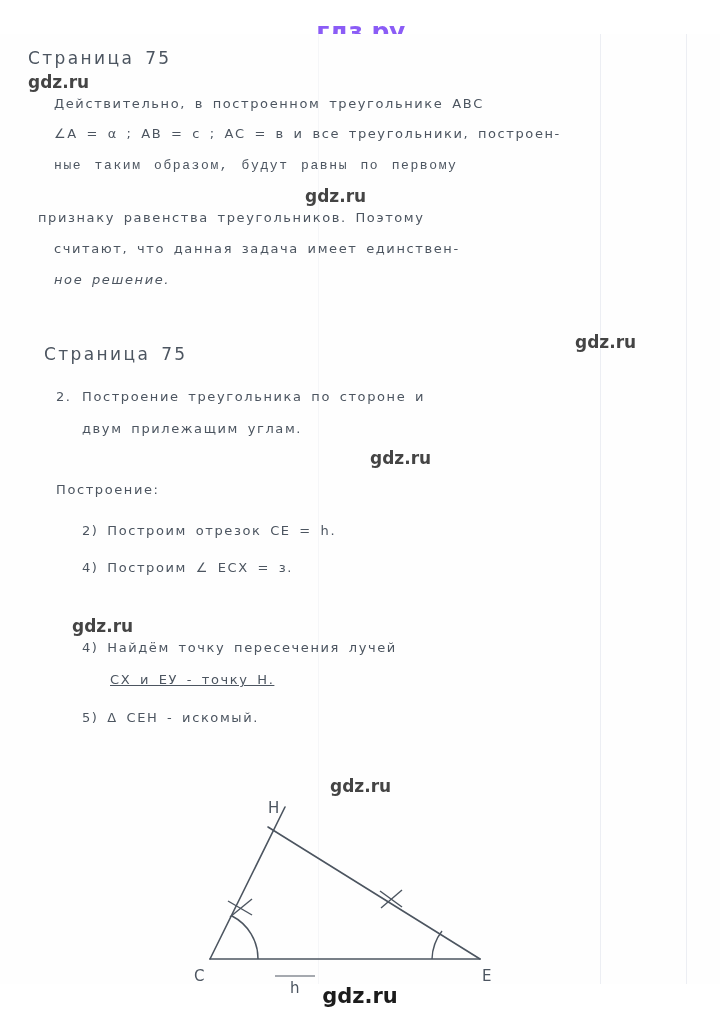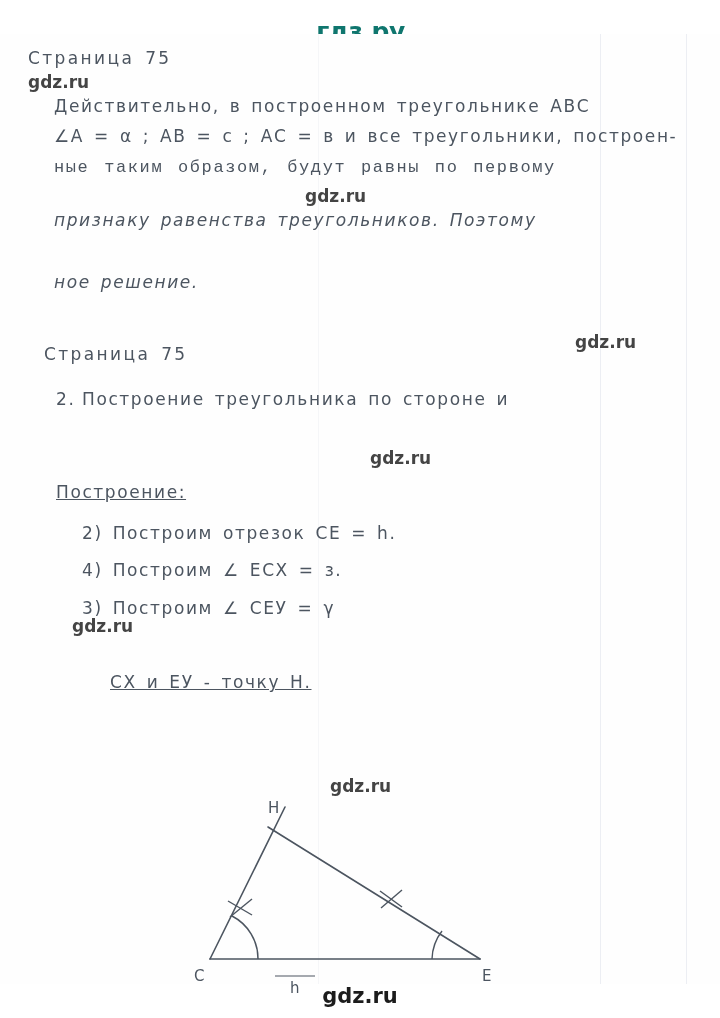--- a/index.html
+++ b/index.html
@@ -32,7 +32,7 @@
     font-family: "DejaVu Sans", sans-serif;
     font-size: 25px;
     font-weight: bold;
-    color: #0f766e;
+    color: #8b5cf6;
     letter-spacing: -0.5px;
     margin-top: 28px;
   }

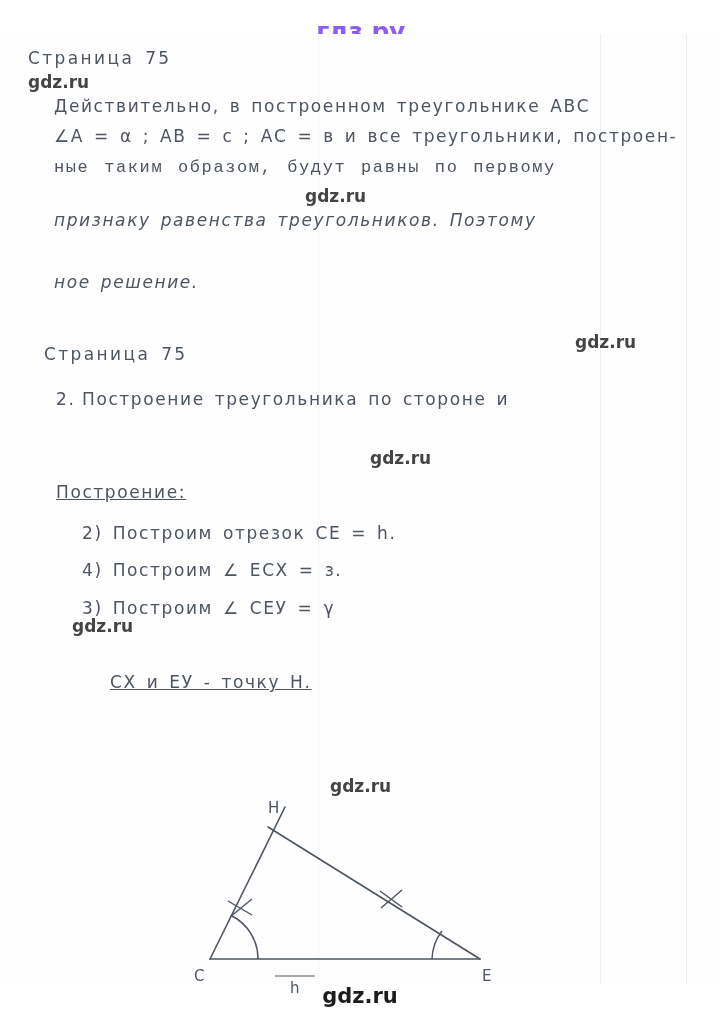--- a/index.html
+++ b/index.html
@@ -68,7 +68,7 @@
     word-spacing: 3px;
   }
   .hw.big {
-    font-size: 17px;
+    font-size: 13px;
   }
   .hw.head {
     font-size: 17px;

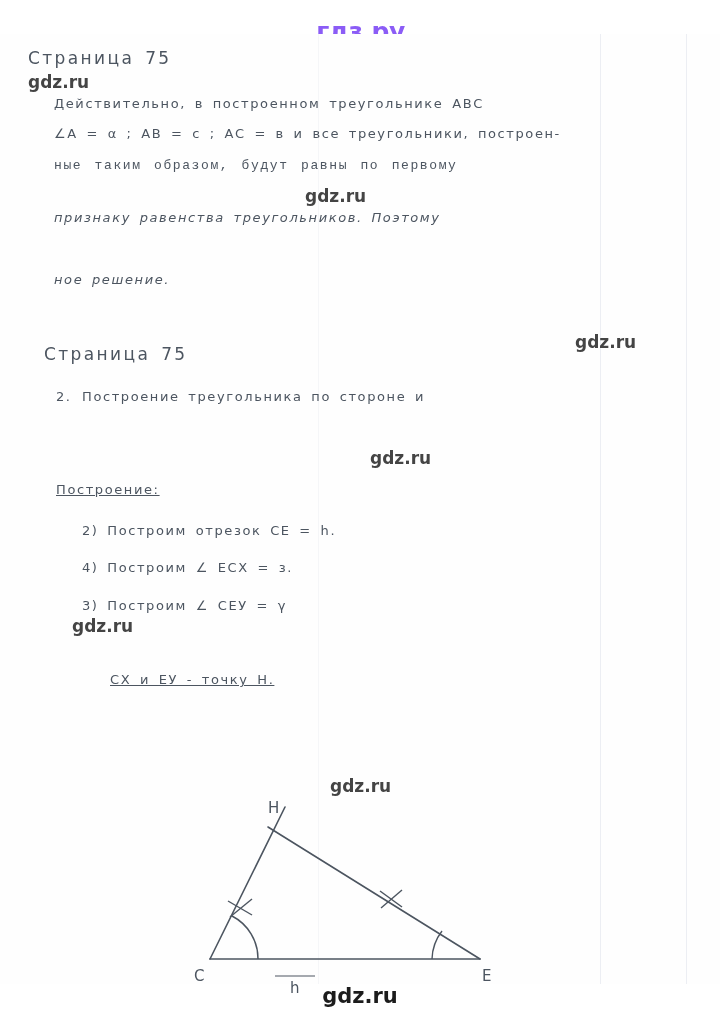--- a/index.html
+++ b/index.html
@@ -137,7 +137,7 @@
 
   <div class="wm" style="left:305px; top:152px;">gdz.ru</div>
 
-  <div class="hw big" style="left:54px; top:176px;font-style:italic;">признаку равенства треугольников. Поэтому</div>
+  <div class="hw big" style="left:38px; top:176px;">признаку равенства треугольников. Поэтому</div>
   <div class="hw big" style="left:54px; top:238px;font-style:italic;">ное решение.</div>
 
   <div class="wm" style="left:575px; top:298px;">gdz.ru</div>

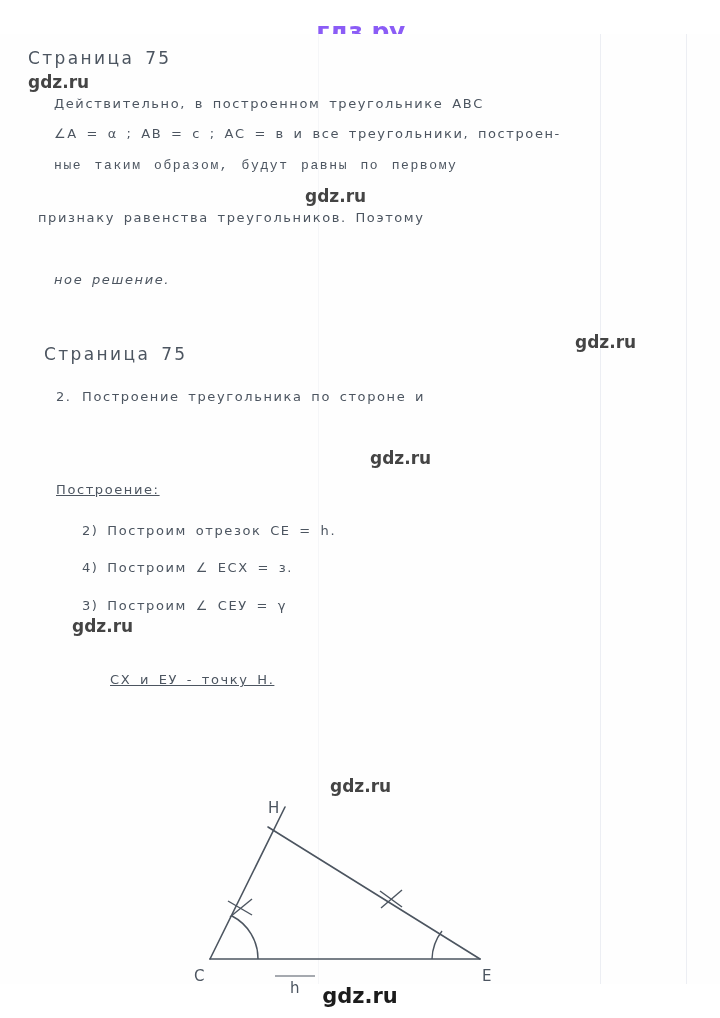--- a/index.html
+++ b/index.html
@@ -138,6 +138,7 @@
   <div class="wm" style="left:305px; top:152px;">gdz.ru</div>
 
   <div class="hw big" style="left:38px; top:176px;">признаку равенства треугольников. Поэтому</div>
+  <div class="hw big" style="left:54px; top:207px;">считают, что данная задача имеет единствен-</div>
   <div class="hw big" style="left:54px; top:238px;font-style:italic;">ное решение.</div>
 
   <div class="wm" style="left:575px; top:298px;">gdz.ru</div>

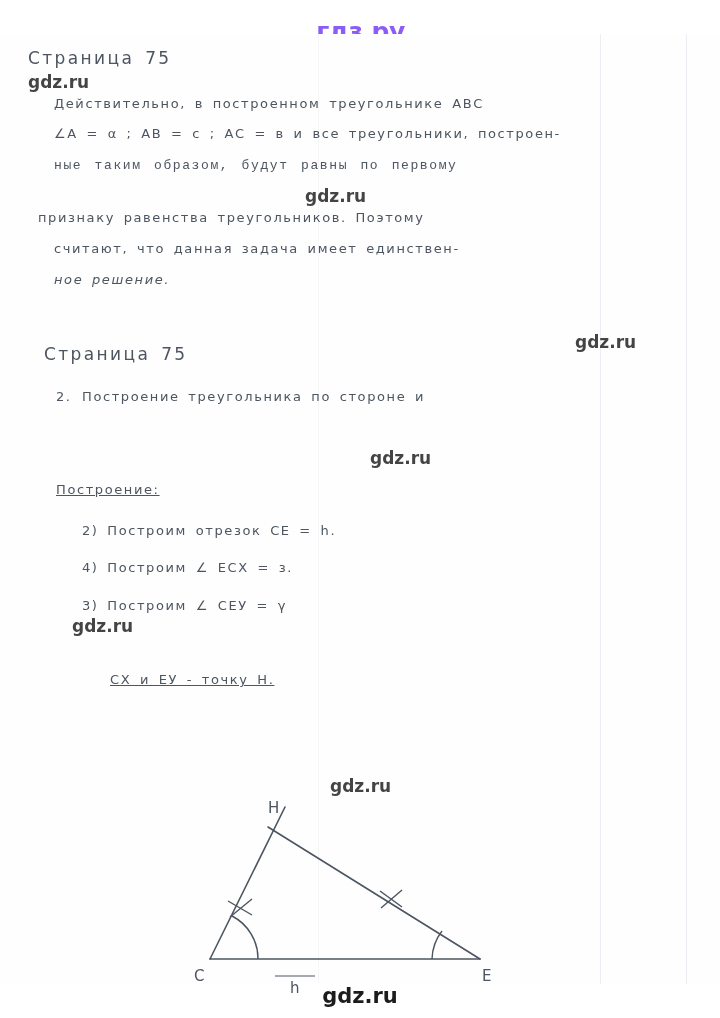--- a/index.html
+++ b/index.html
@@ -147,6 +147,7 @@
 
   <div class="hw big" style="left:56px; top:355px;">2.</div>
   <div class="hw big" style="left:82px; top:355px;">Построение  треугольника  по  стороне  и</div>
+  <div class="hw big" style="left:82px; top:387px;">двум  прилежащим  углам.</div>
 
   <div class="wm" style="left:370px; top:414px;">gdz.ru</div>
 

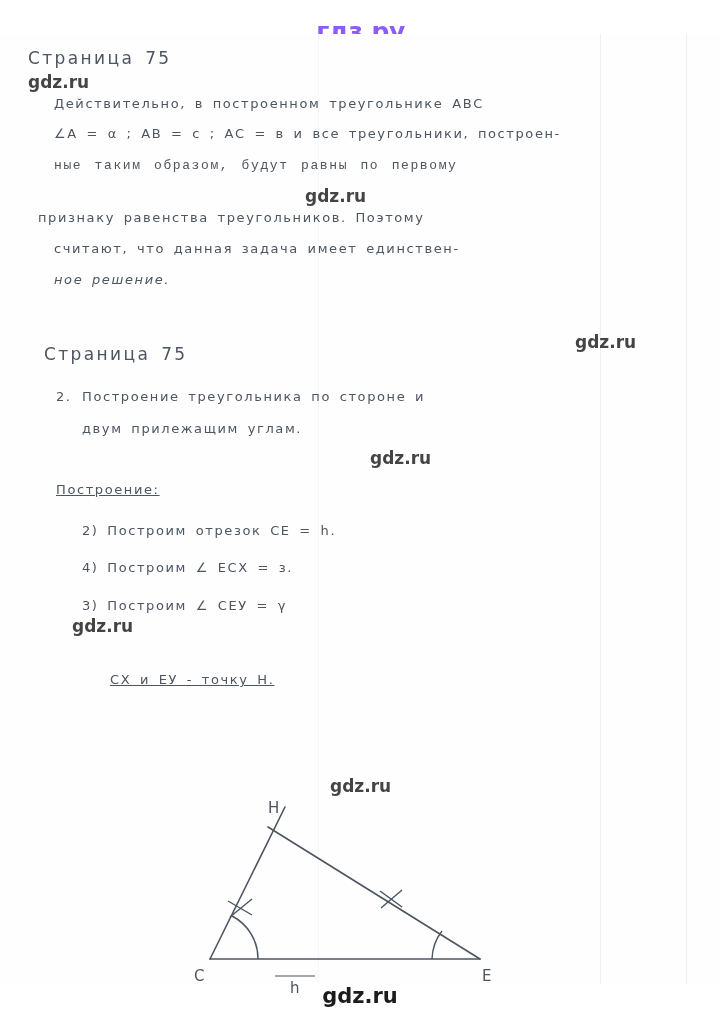--- a/index.html
+++ b/index.html
@@ -151,7 +151,7 @@
 
   <div class="wm" style="left:370px; top:414px;">gdz.ru</div>
 
-  <div class="hw big" style="left:56px; top:448px;text-decoration:underline;">Построение:</div>
+  <div class="hw big" style="left:56px; top:448px;">Построение:</div>
 
   <div class="hw big" style="left:82px; top:489px;">2)  Построим  отрезок  СЕ = h.</div>
   <div class="hw big" style="left:82px; top:526px;">4)  Построим  ∠ ЕСХ = з.</div>

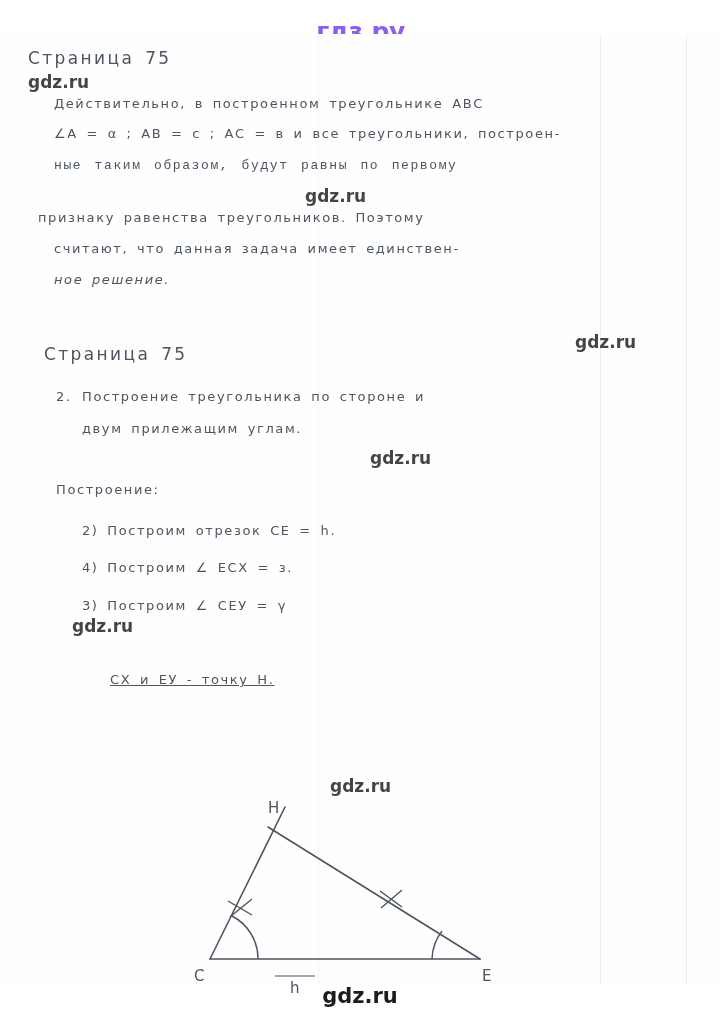--- a/index.html
+++ b/index.html
@@ -155,7 +155,6 @@
 
   <div class="hw big" style="left:82px; top:489px;">2)  Построим  отрезок  СЕ = h.</div>
   <div class="hw big" style="left:82px; top:526px;">4)  Построим  ∠ ЕСХ = з.</div>
-  <div class="hw big" style="left:82px; top:564px;">3)  Построим  ∠ СЕУ = γ</div>
 
   <div class="wm" style="left:72px; top:582px;">gdz.ru</div>
 

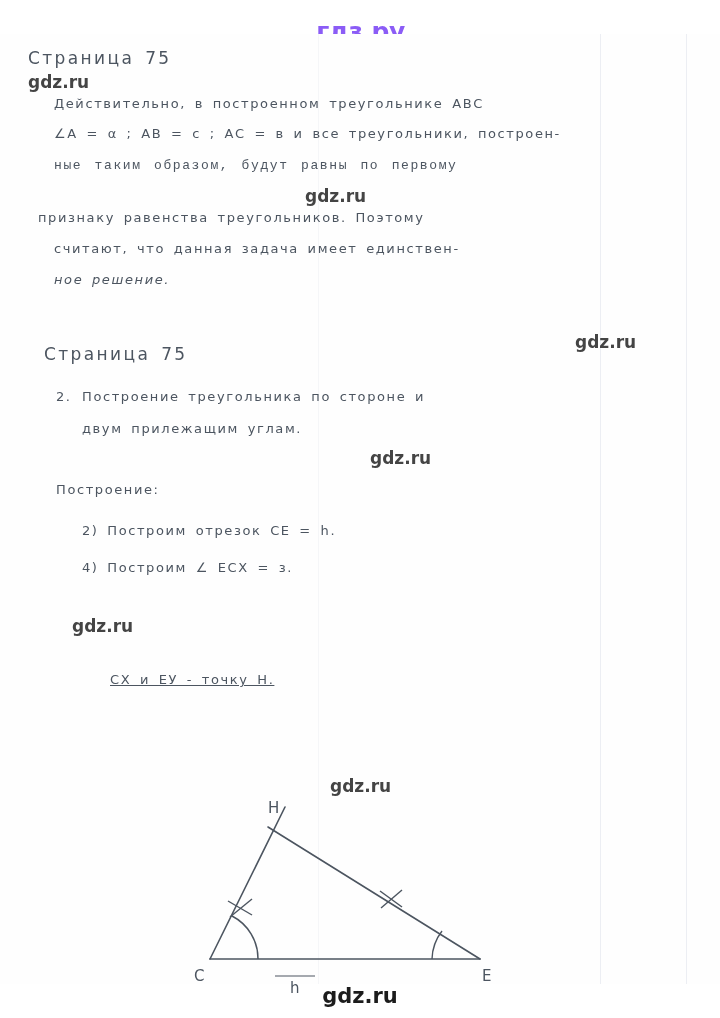--- a/index.html
+++ b/index.html
@@ -158,6 +158,7 @@
 
   <div class="wm" style="left:72px; top:582px;">gdz.ru</div>
 
+  <div class="hw big" style="left:82px; top:606px;">4)  Найдём  точку  пересечения  лучей</div>
   <div class="hw big" style="left:110px; top:638px;text-decoration:underline;">СХ и ЕУ - точку Н.</div>
 
   <div class="wm" style="left:330px; top:742px;">gdz.ru</div>

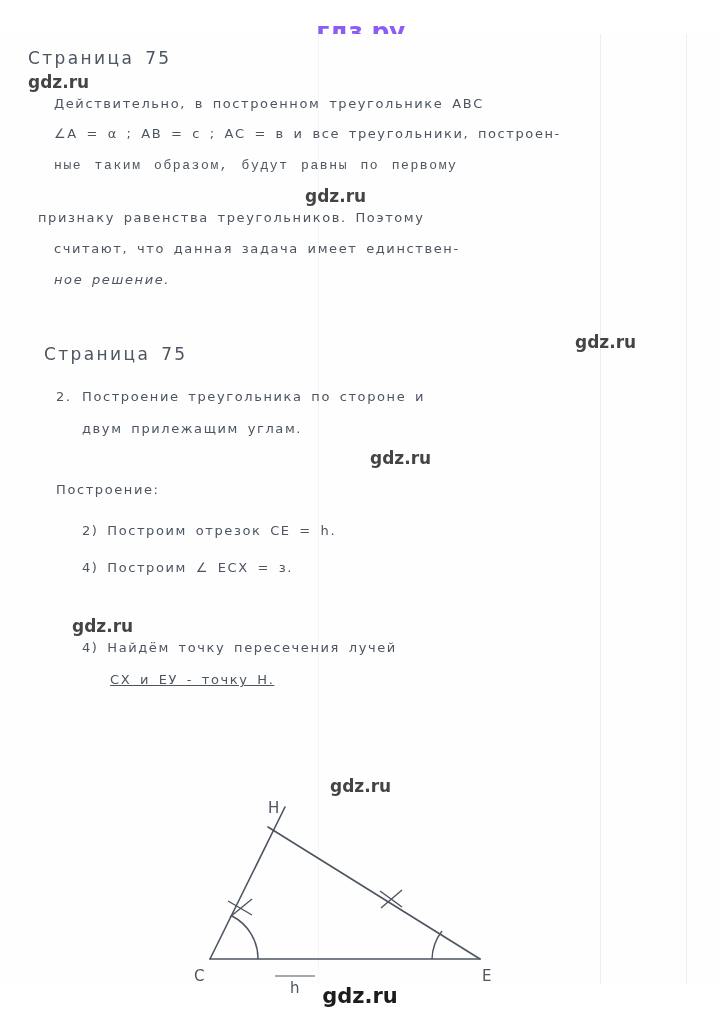--- a/index.html
+++ b/index.html
@@ -160,6 +160,7 @@
 
   <div class="hw big" style="left:82px; top:606px;">4)  Найдём  точку  пересечения  лучей</div>
   <div class="hw big" style="left:110px; top:638px;text-decoration:underline;">СХ и ЕУ - точку Н.</div>
+  <div class="hw big" style="left:82px; top:676px;">5) Δ СЕН - искомый.</div>
 
   <div class="wm" style="left:330px; top:742px;">gdz.ru</div>
 

